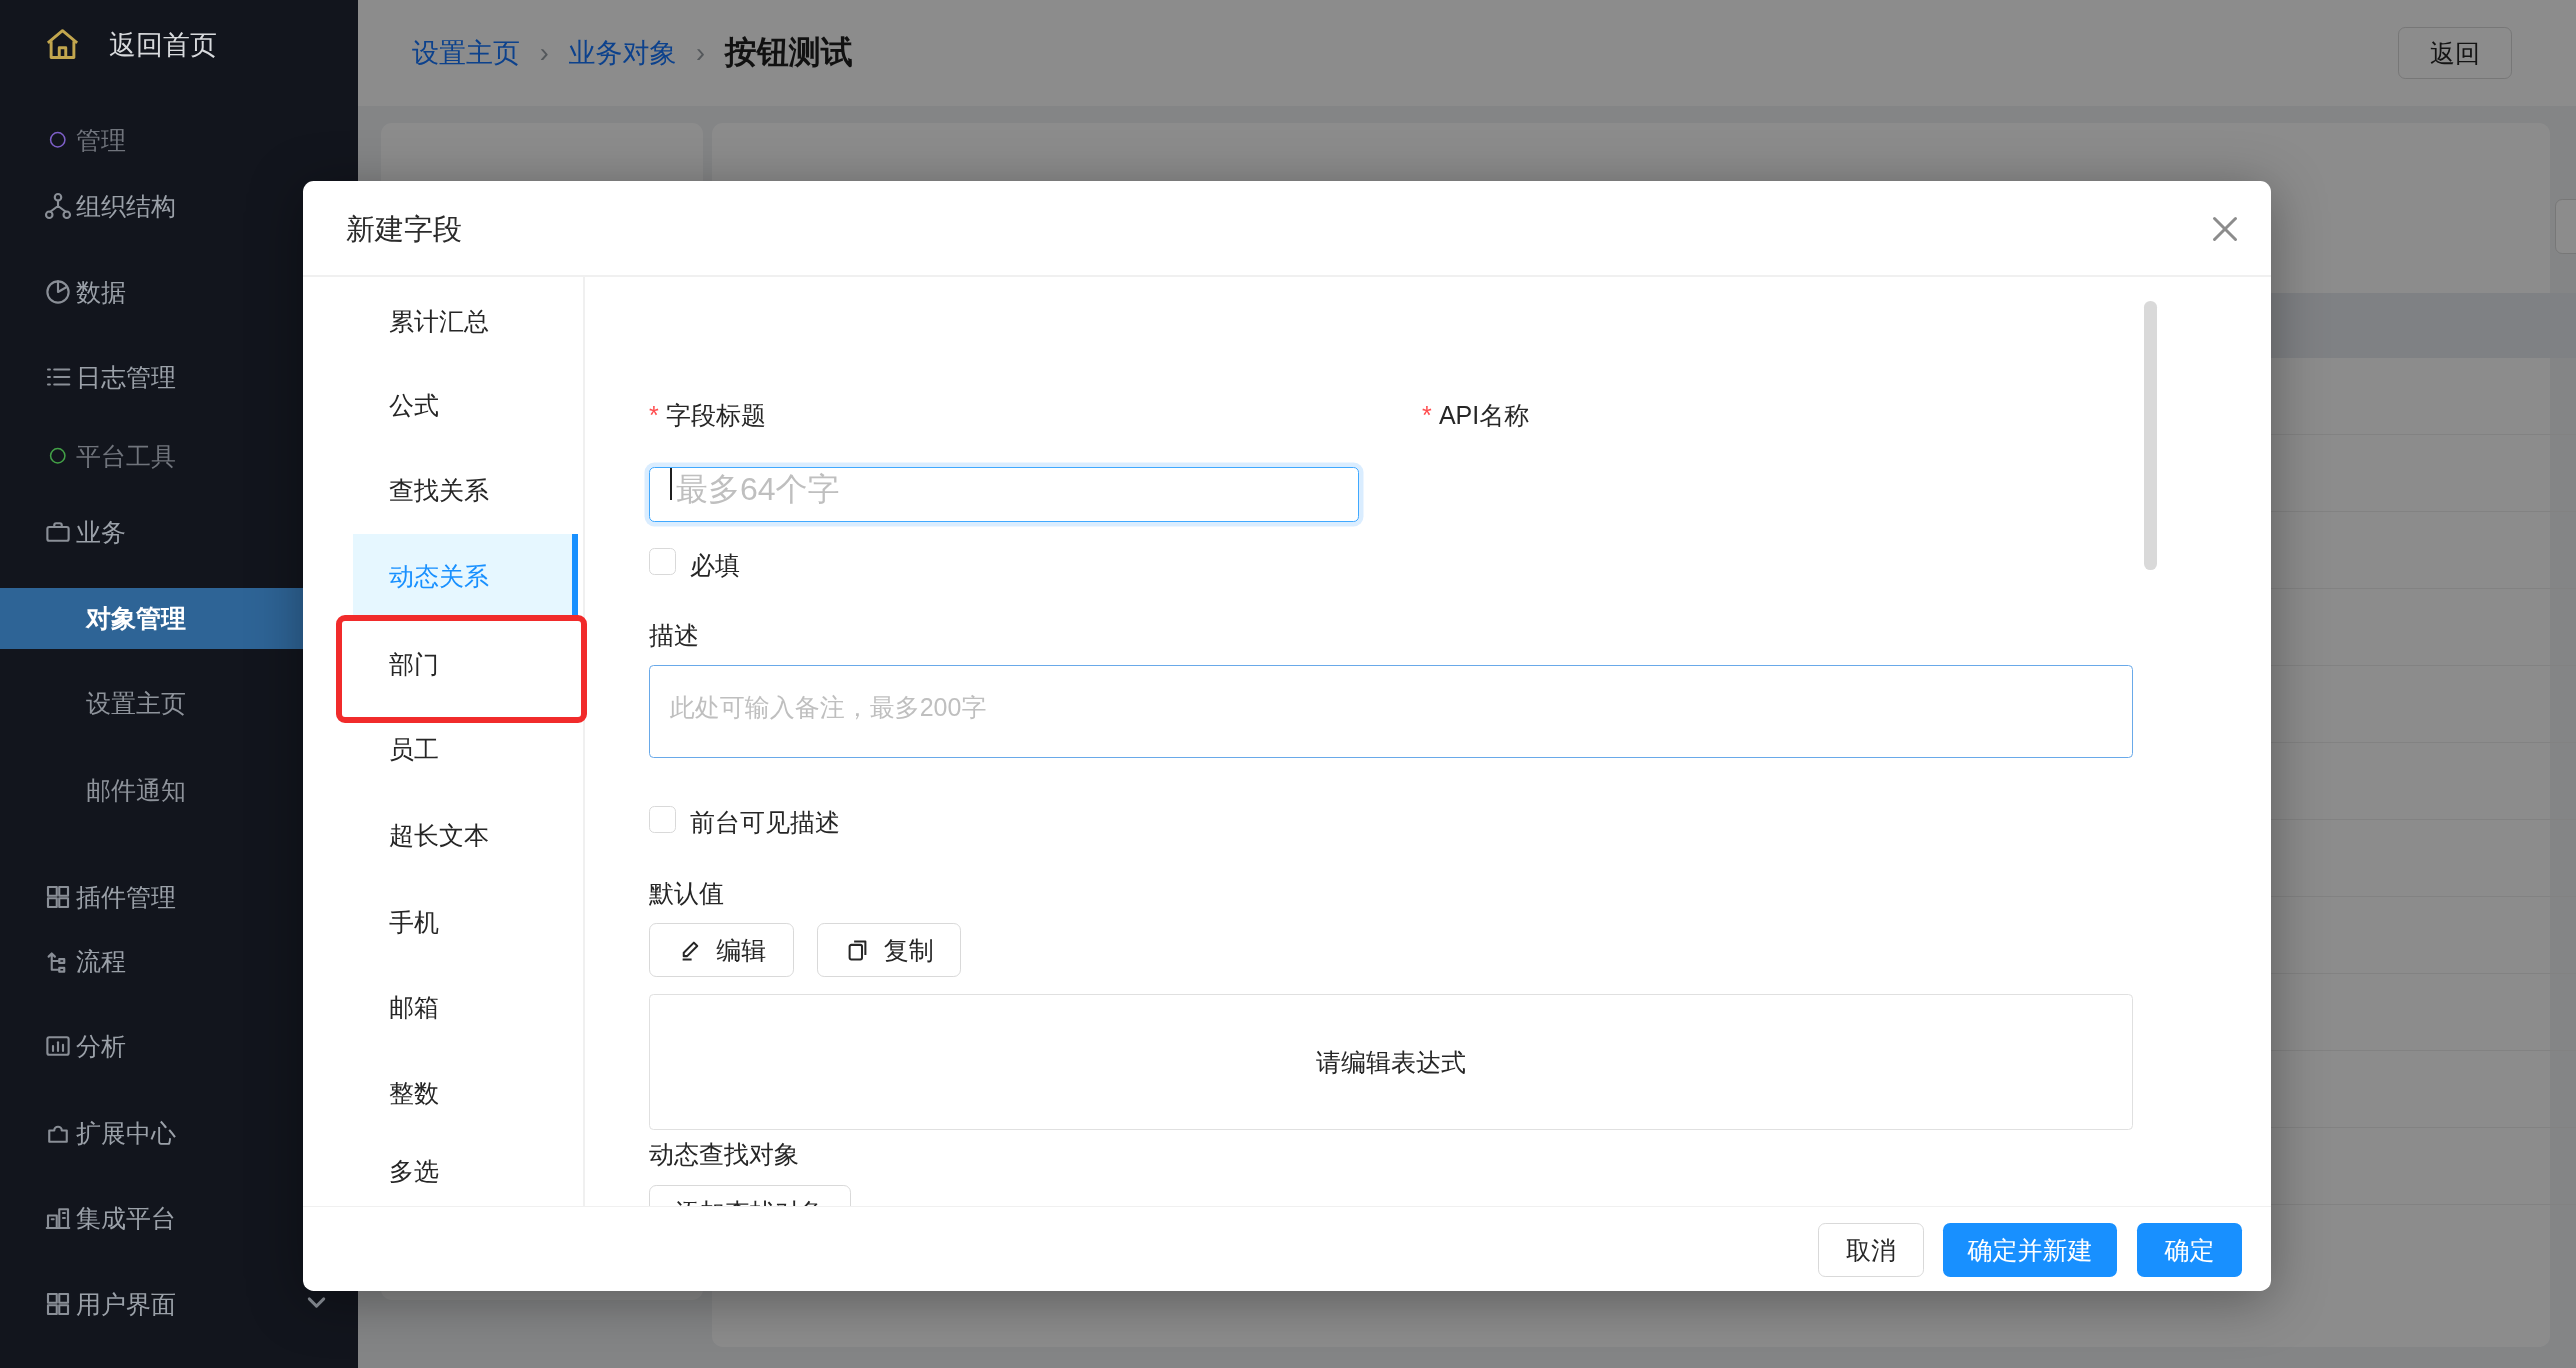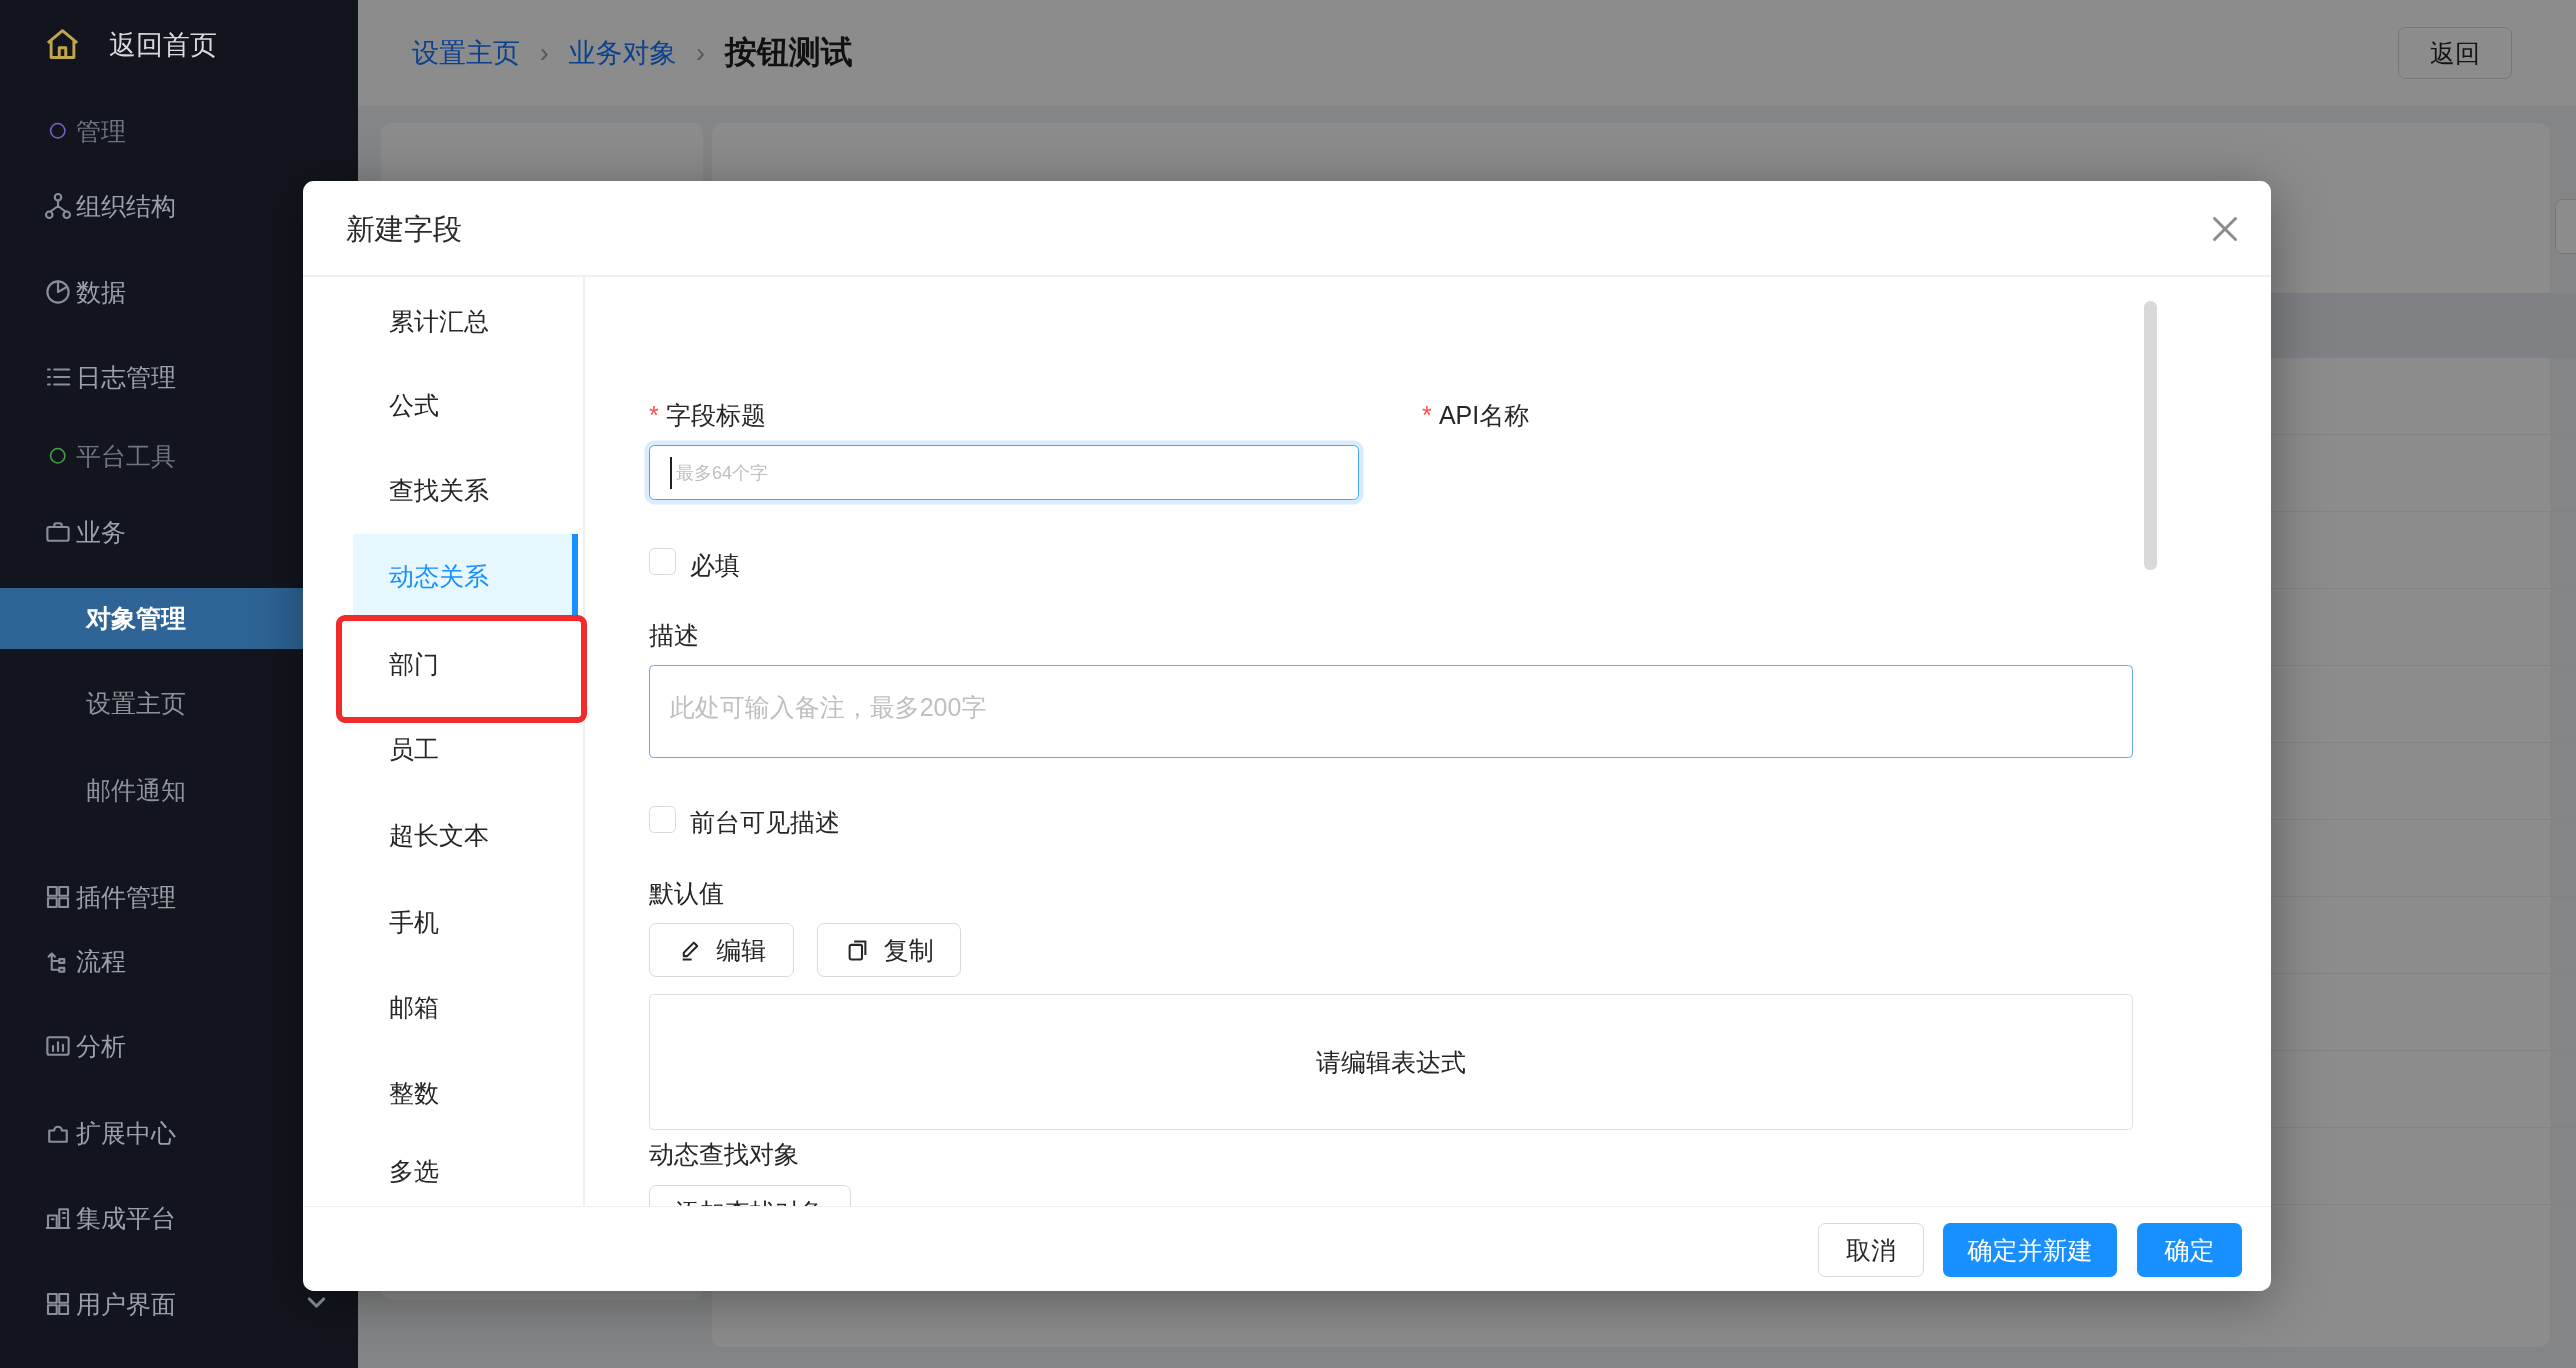--- a/index.html
+++ b/index.html
@@ -105,7 +105,7 @@
       <span class="txt">返回首页</span>
     </div>
     <div id="sb-items">
-        <div class="sb-item group" style="top: 99px;">
+        <div class="sb-item group" style="top: 108px;">
           <span class="ic" style="width: 21.5px; height: 21.5px; left: 47px; color: rgb(125, 95, 199);">
             <svg viewBox="0 0 24 24" fill="none" stroke="currentColor" stroke-width="1.7" stroke-linecap="round" stroke-linejoin="round">
               <circle cx="12" cy="12" r="8"></circle>

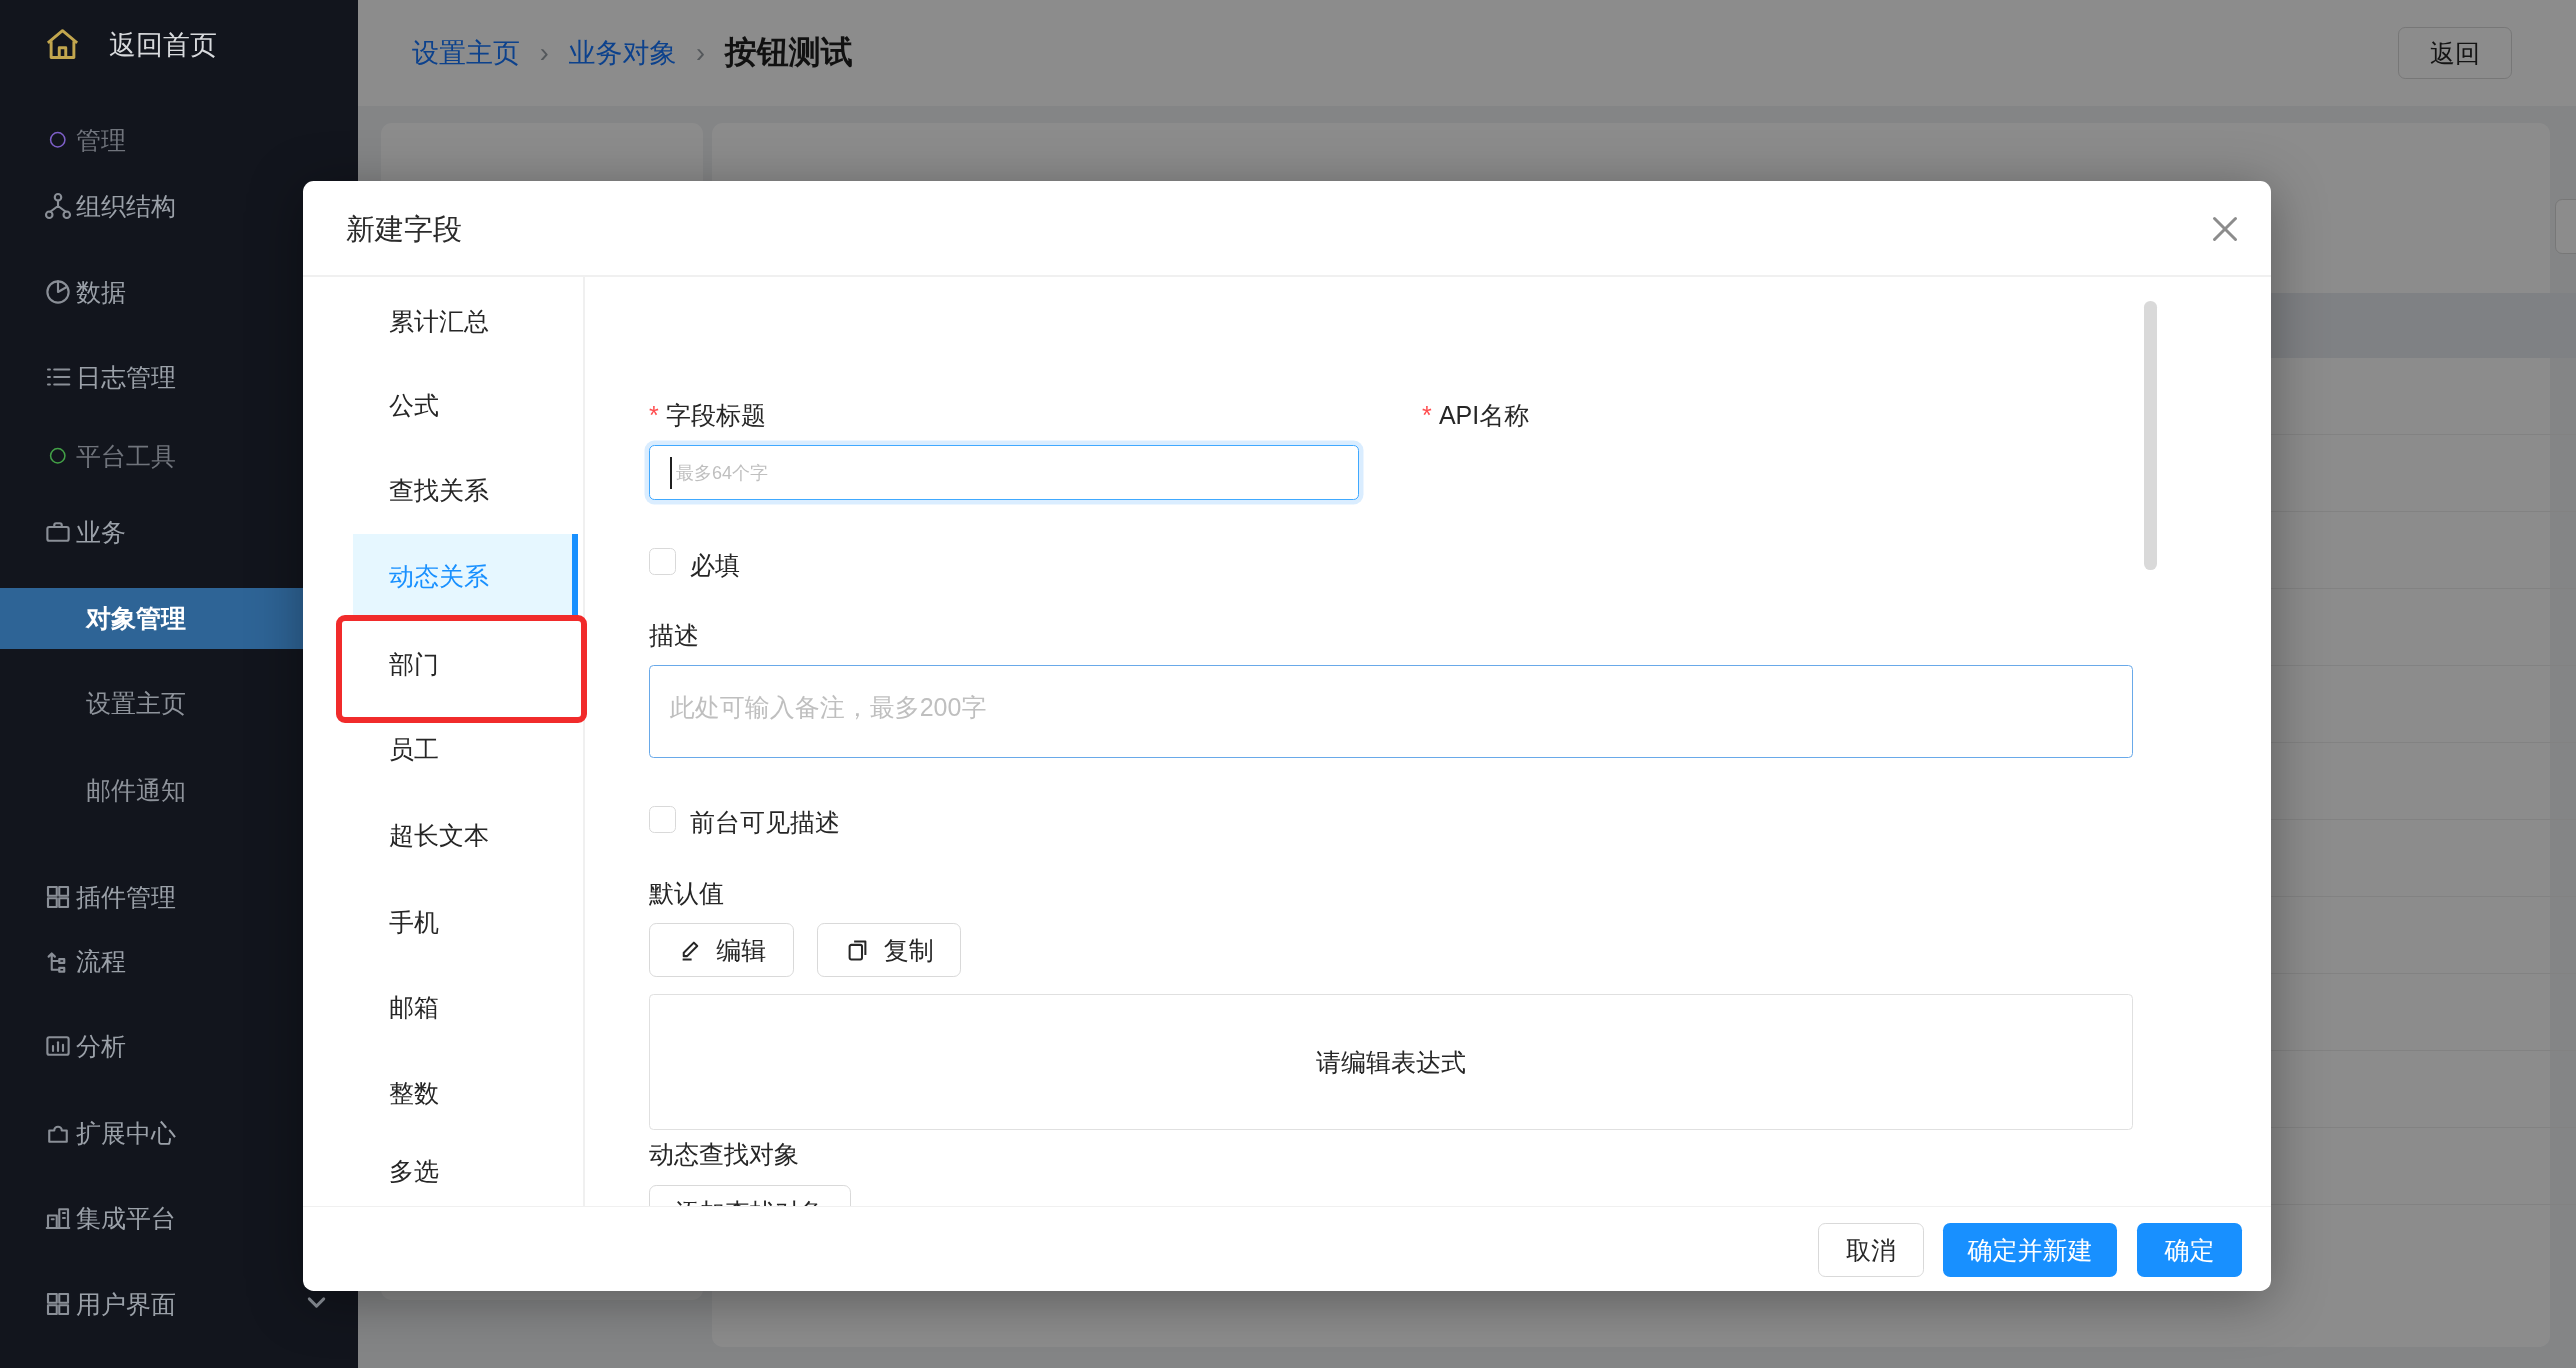--- a/index.html
+++ b/index.html
@@ -58,8 +58,8 @@
   
   .f-label{position:absolute;font-size:25px;color:#262626;white-space:nowrap;}
   .req{color:#ff4d4f;margin-right:7.2px;font-size:25px;}
-  .f-input{position:absolute;background:#fff;border-radius:5.4px;box-sizing:border-box;display:flex;align-items:center;
-     font-size:18px;color:#262626;padding-left:19.7px;}
+  .f-input{position:absolute;background:#fff;border-radius:5.4px;box-sizing:border-box;display:flex;align-items:flex-start;
+     font-size:32px;color:#262626;padding-left:19.7px;margin-top:22px;}
   .focused{border:1.8px solid #40a9ff;box-shadow:0 0 0 4.5px rgba(24,144,255,0.16);}
   .normal{border:1.8px solid #d9d9d9;}
   .placeholder{color:#bfbfbf;}

